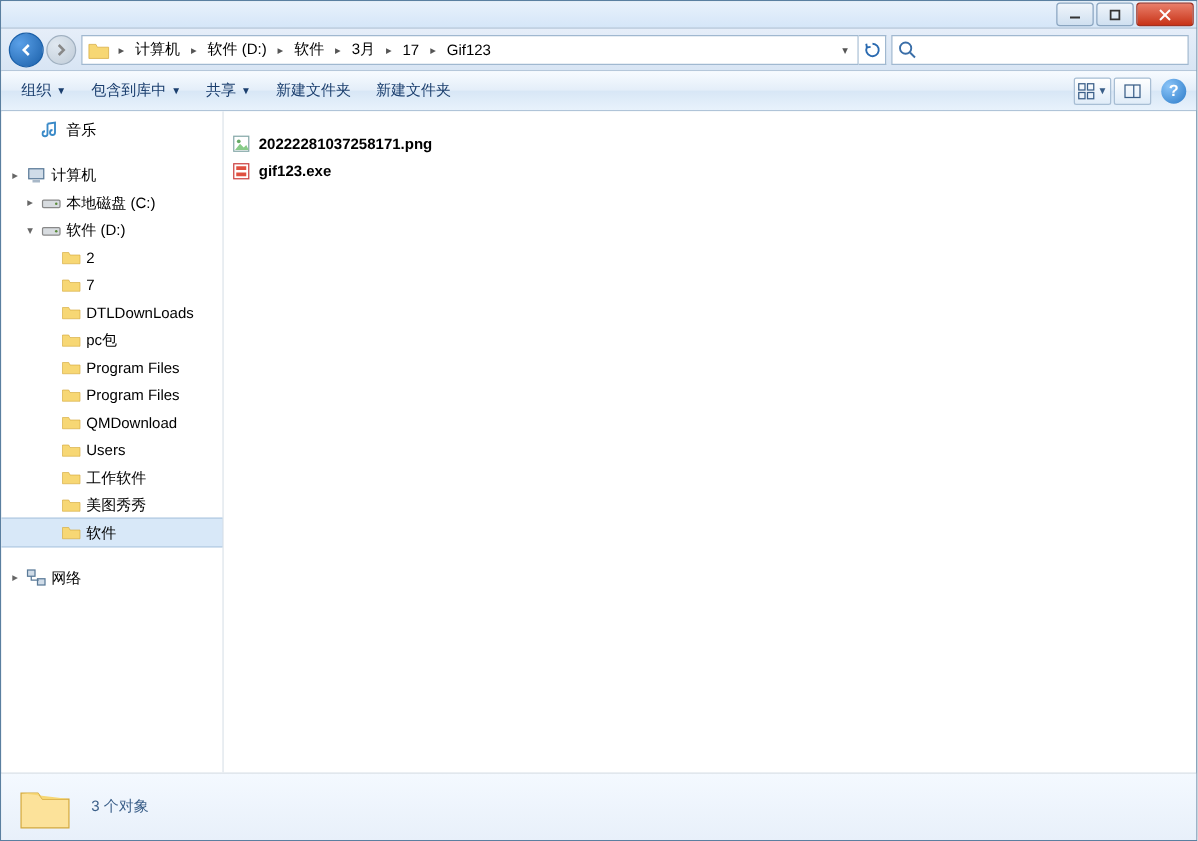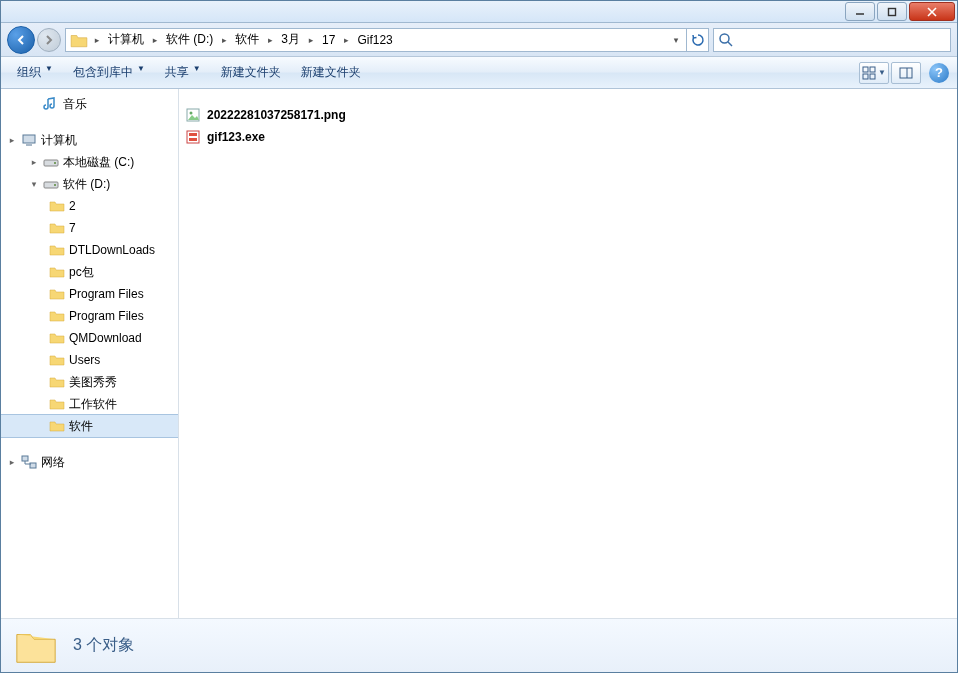--- a/index.html
+++ b/index.html
@@ -35,7 +35,7 @@
 
 
 .toolbar { height:32px; background: linear-gradient(#f7fbff,#e4eef9 48%,#d8e7f6 52%,#e8f2fc); border-bottom:1px solid #b0c4d8; display:flex; align-items:center; padding:0 8px; gap:4px; }
-.toolbar .titem { padding:4px 8px; display:flex; gap:4px; cursor:pointer; border-radius:2px; color:#1a3e6e; }
+.toolbar .titem { padding:4px 8px; display:flex; align-items:center; gap:4px; cursor:pointer; border-radius:2px; color:#1a3e6e; }
 .toolbar .titem .dd { font-size:8px; color:#1a3e6e; }
 .toolbar .spacer { flex:1; }
 .toolbar .view-btns { display:flex; gap:2px; }

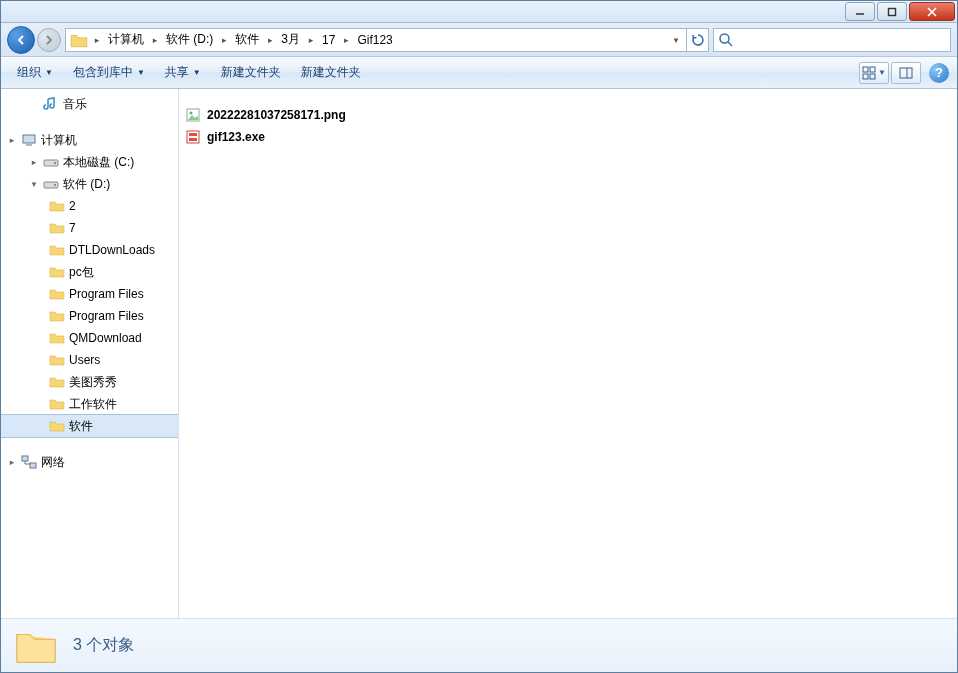--- a/index.html
+++ b/index.html
@@ -50,7 +50,7 @@
 .sb-item .exp { width:10px; font-size:9px; color:#666; text-align:center; }
 .sb-item .noexp { width:10px; }
 .sb-indent-0 { padding-left:6px; }
-.sb-indent-1 { padding-left:28px; }
+.sb-indent-1 { padding-left:18px; }
 .sb-indent-2 { padding-left:34px; }
 .sb-icon { width:16px; height:16px; display:flex; align-items:center; justify-content:center; flex-shrink:0; }
 .sb-label { font-size:12px; color:#000; }

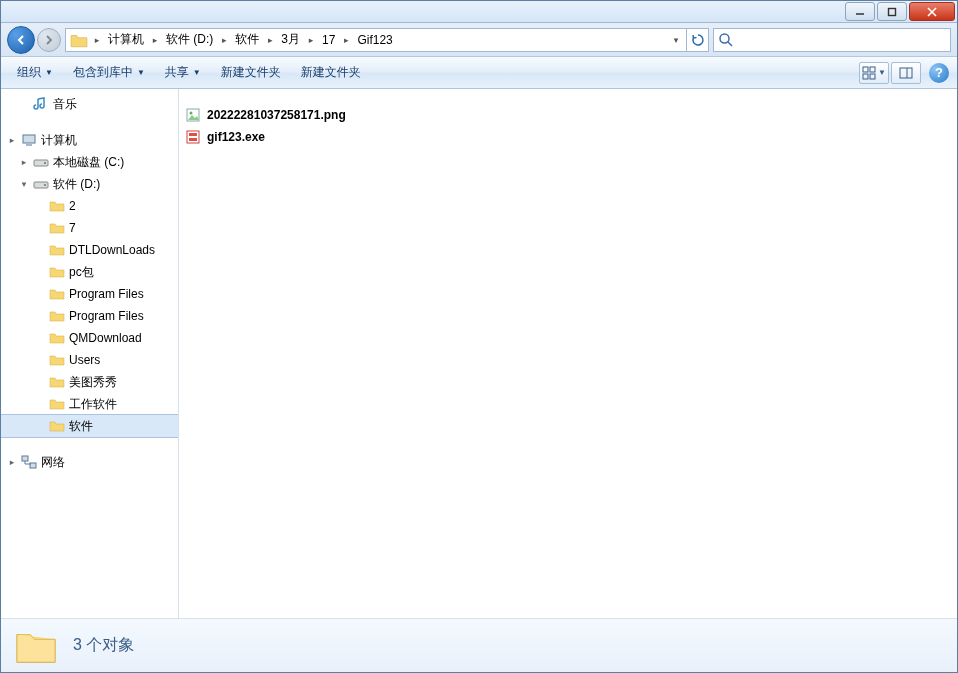--- a/index.html
+++ b/index.html
@@ -307,16 +307,16 @@
                 <path class="folder-svg" d="M1 4 h5 l1 2 h8 v7 h-14 z"></path>
               </svg>
             </span>
+            <span class="sb-label">工作软件</span>
+          </div>
+          <div class="sb-item sb-indent-2">
+            <span class="noexp"></span>
+            <span class="sb-icon">
+              <svg viewBox="0 0 16 16">
+                <path class="folder-svg" d="M1 4 h5 l1 2 h8 v7 h-14 z"></path>
+              </svg>
+            </span>
             <span class="sb-label">美图秀秀</span>
-          </div>
-          <div class="sb-item sb-indent-2">
-            <span class="noexp"></span>
-            <span class="sb-icon">
-              <svg viewBox="0 0 16 16">
-                <path class="folder-svg" d="M1 4 h5 l1 2 h8 v7 h-14 z"></path>
-              </svg>
-            </span>
-            <span class="sb-label">工作软件</span>
           </div>
           <div class="sb-item sb-indent-2 selected">
             <span class="noexp"></span>

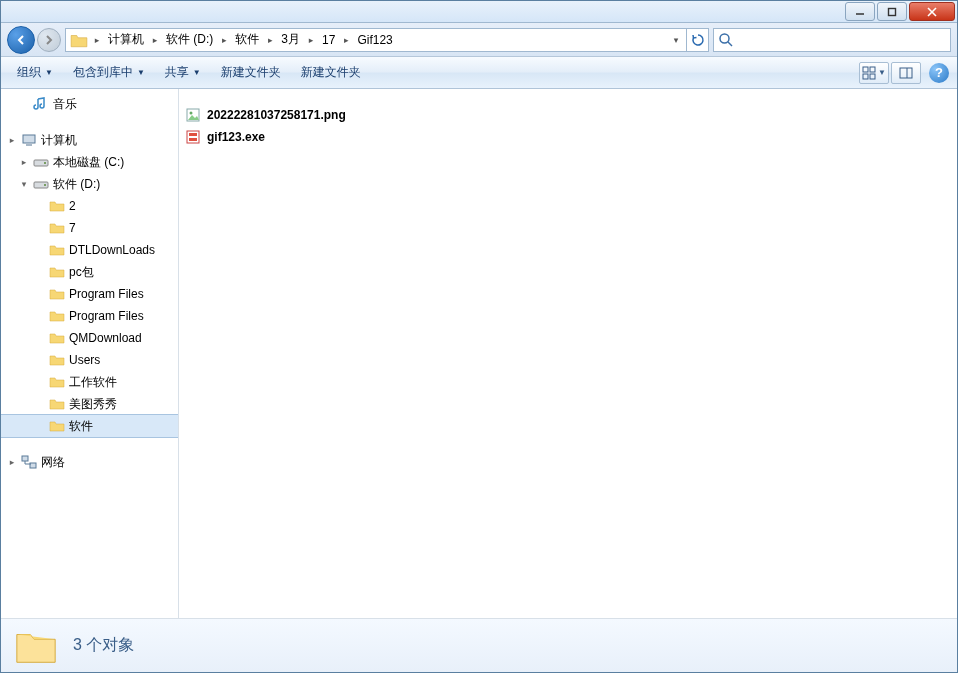--- a/index.html
+++ b/index.html
@@ -64,7 +64,7 @@
 
 .details { height:54px; border-top:1px solid #d8e0e8; background:linear-gradient(#f4f9ff,#e8f0fa); display:flex; align-items:center; padding:3px 12px; gap:14px; }
 .details .big-folder { width:46px; height:46px; }
-.details .dtext { color:#3a5e88; font-size:16px; }
+.details .dtext { color:#3a5e88; font-size:12px; }
 
 
 .folder-svg { fill:#f7d774; stroke:#d4a83a; stroke-width:0.5; }

